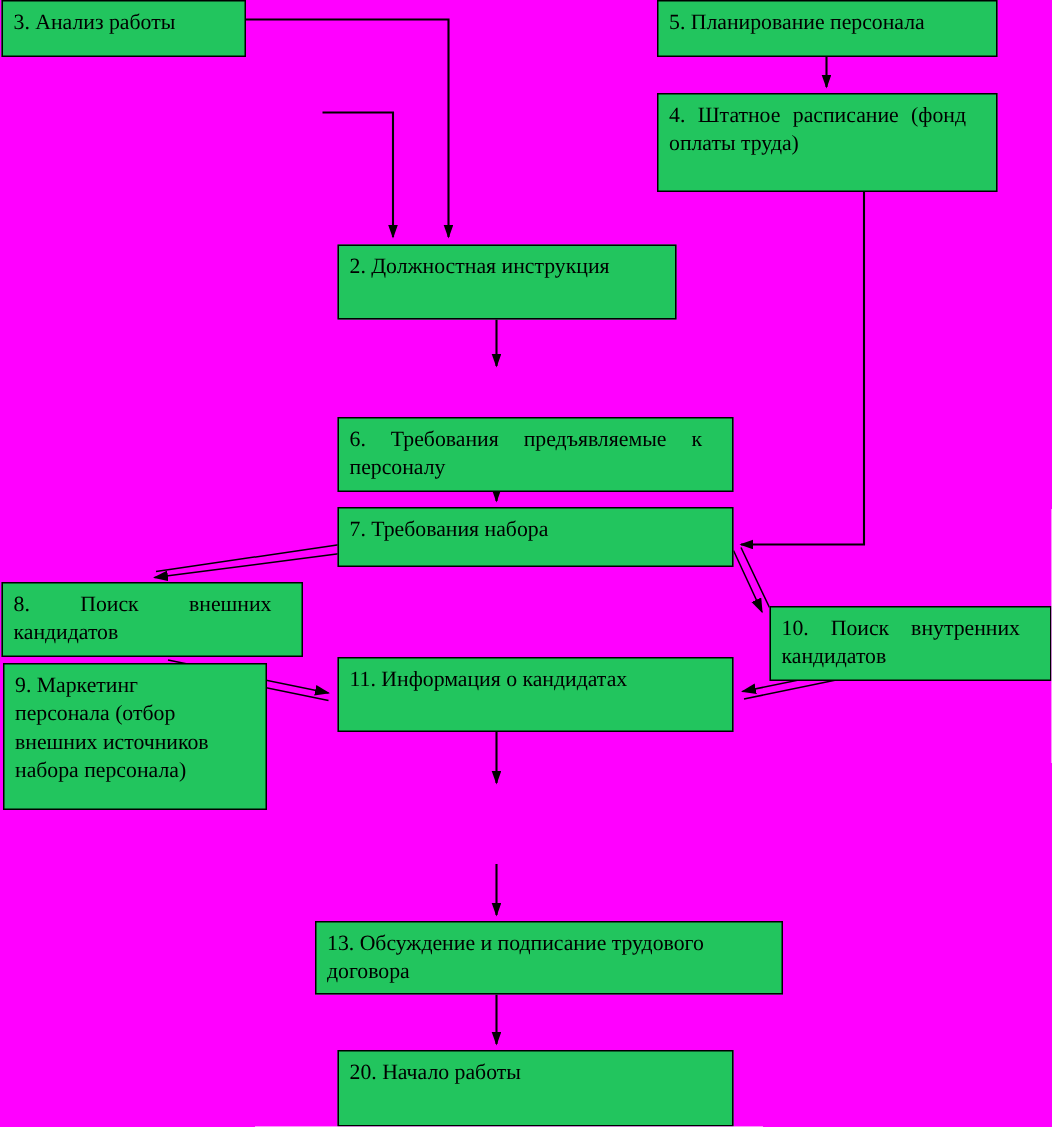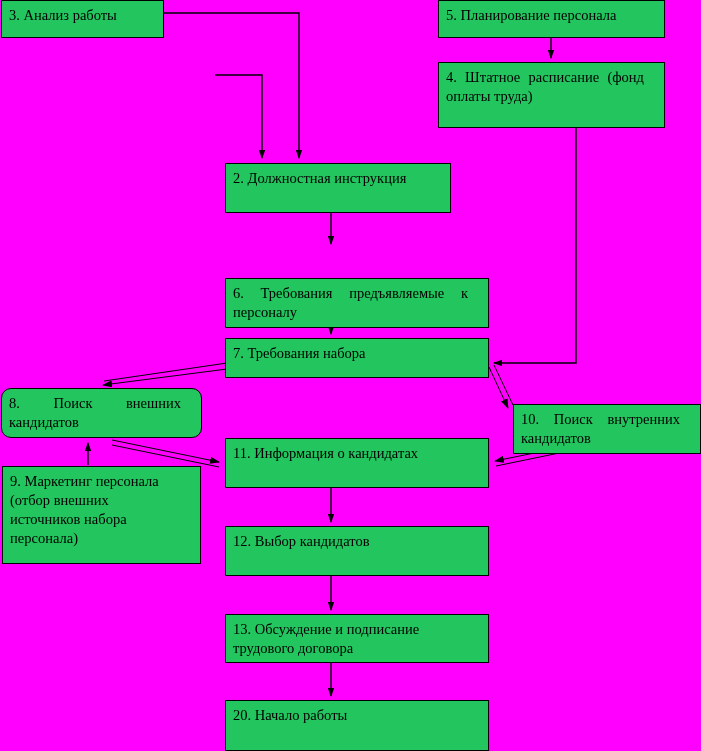--- a/index.html
+++ b/index.html
@@ -134,7 +134,7 @@
   <div class="node" id="node-n7" style="left: 225px; top: 338px; width: 264px; height: 40px;">
       <span class="txt">7. Требования набора</span>
     </div>
-  <div class="node justify" id="node-n8" style="left: 1px; top: 388px; width: 201px; height: 50px; border-radius: 10px;">
+  <div class="node justify" id="node-n8" style="left: 1px; top: 388px; width: 201px; height: 50px;">
       <span class="txt">8.     Поиск      внешних кандидатов</span>
     </div>
   <div class="node" id="node-n9" style="left: 2px; top: 466px; width: 199px; height: 98px;">

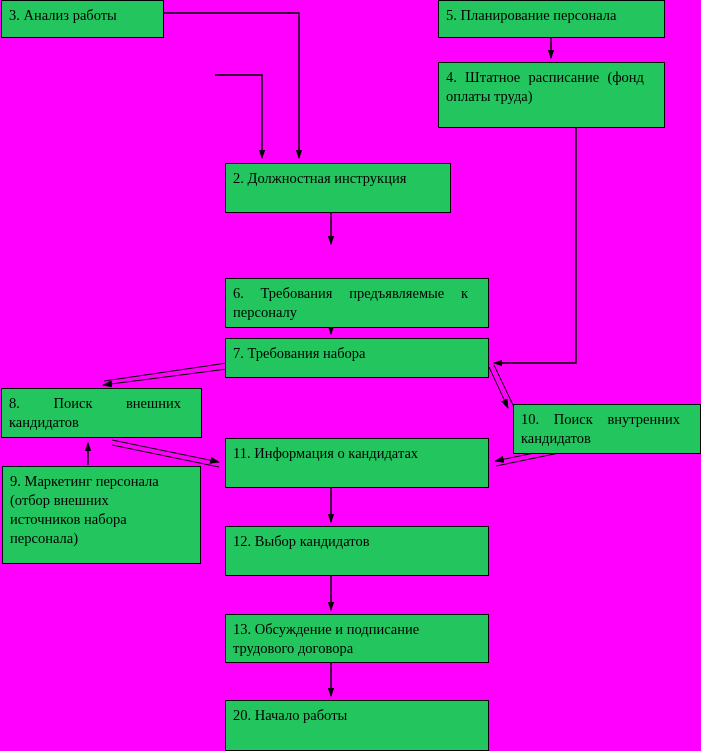--- a/index.html
+++ b/index.html
@@ -137,7 +137,7 @@
   <div class="node justify" id="node-n8" style="left: 1px; top: 388px; width: 201px; height: 50px;">
       <span class="txt">8.     Поиск      внешних кандидатов</span>
     </div>
-  <div class="node" id="node-n9" style="left: 2px; top: 466px; width: 199px; height: 98px;">
+  <div class="node" id="node-n9" style="left: 2px; top: 442px; width: 176px; height: 98px;">
       <span class="txt">9. Маркетинг персонала (отбор внешних источников набора персонала)</span>
     </div>
   <div class="node justify" id="node-n10" style="left: 513px; top: 404px; width: 188px; height: 50px;">

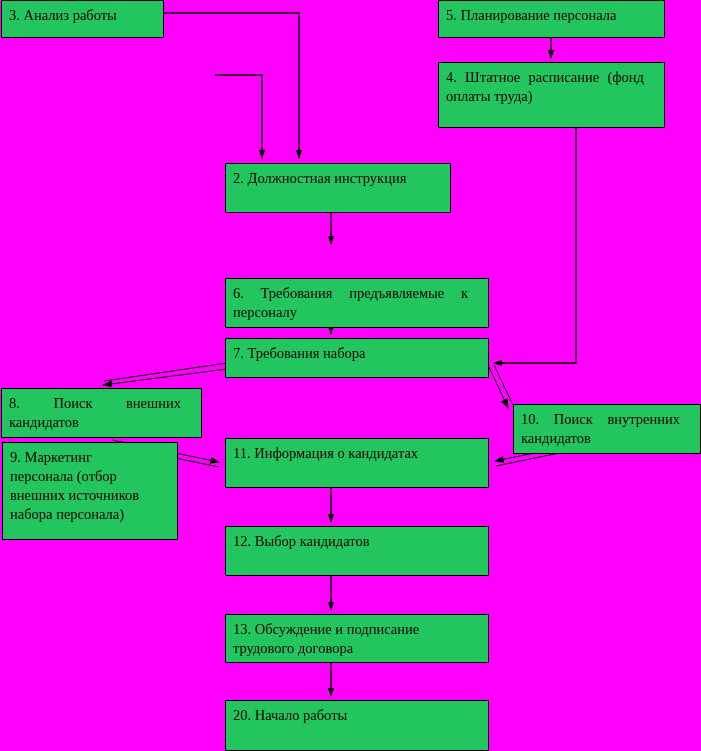--- a/index.html
+++ b/index.html
@@ -146,9 +146,6 @@
   <div class="node" id="node-n11" style="left: 225px; top: 438px; width: 264px; height: 50px;">
       <span class="txt">11. Информация о кандидатах</span>
     </div>
-  <div class="node" id="node-n12" style="left: 225px; top: 526px; width: 264px; height: 50px;">
-      <span class="txt">12. Выбор кандидатов</span>
-    </div>
   <div class="node" id="node-n13" style="left: 225px; top: 614px; width: 264px; height: 49px;">
       <span class="txt">13. Обсуждение и подписание трудового договора</span>
     </div>

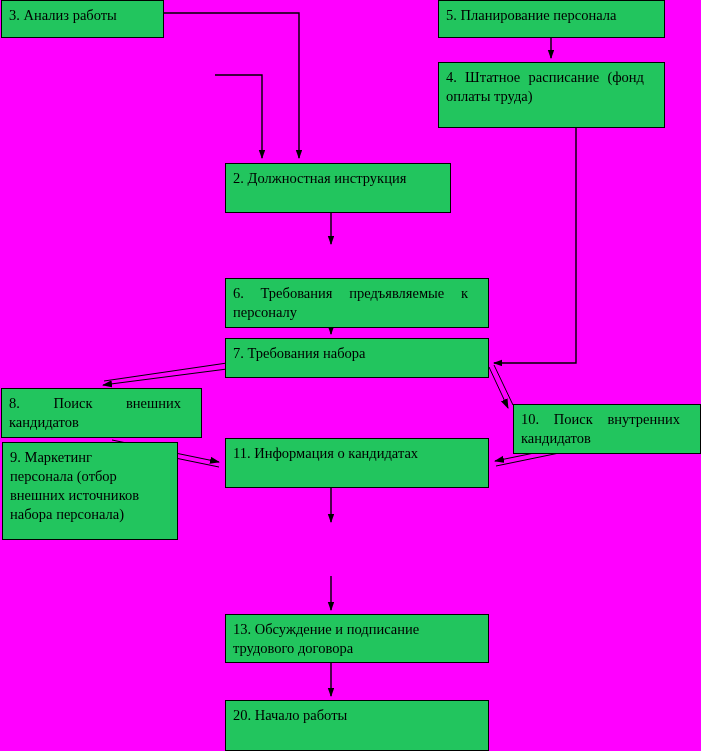--- a/index.html
+++ b/index.html
@@ -146,7 +146,7 @@
   <div class="node" id="node-n11" style="left: 225px; top: 438px; width: 264px; height: 50px;">
       <span class="txt">11. Информация о кандидатах</span>
     </div>
-  <div class="node" id="node-n13" style="left: 225px; top: 614px; width: 264px; height: 49px;">
+  <div class="node" id="node-n13" style="left: 210px; top: 614px; width: 312px; height: 49px;">
       <span class="txt">13. Обсуждение и подписание трудового договора</span>
     </div>
   <div class="node" id="node-n14" style="left: 225px; top: 700px; width: 264px; height: 51px;">

